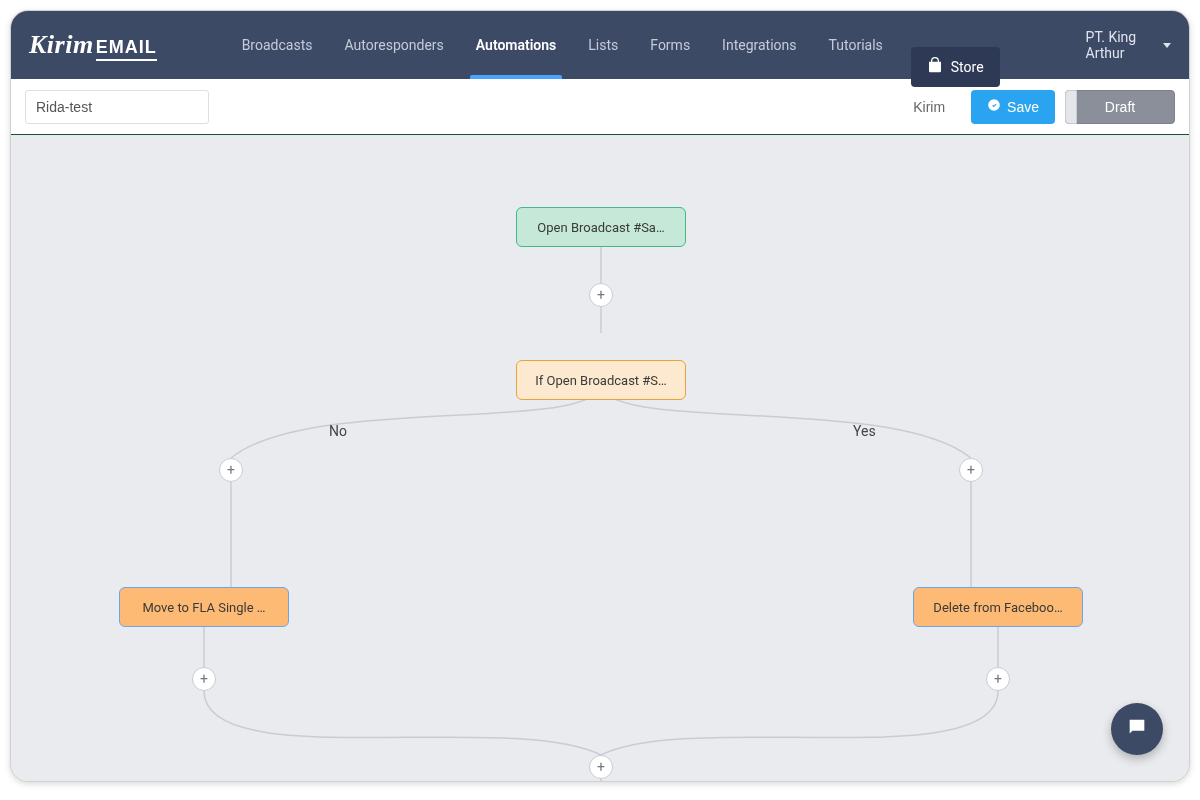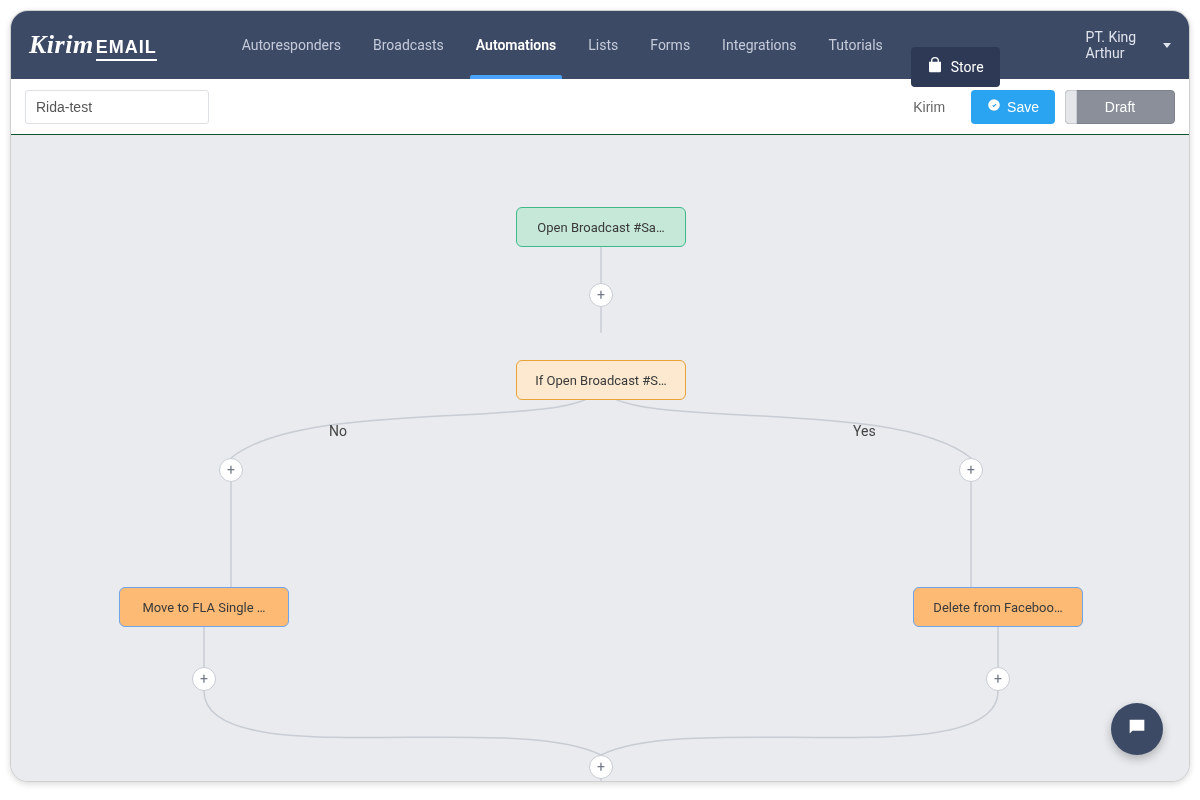--- a/index.html
+++ b/index.html
@@ -239,8 +239,8 @@
       <span class="email">EMAIL</span>
     </div>
     <div class="nav">
+      <div class="nav-item">Broadcasts</div>
       <div class="nav-item">Autoresponders</div>
-      <div class="nav-item">Broadcasts</div>
       <div class="nav-item active">Automations</div>
       <div class="nav-item">Lists</div>
       <div class="nav-item">Forms</div>

